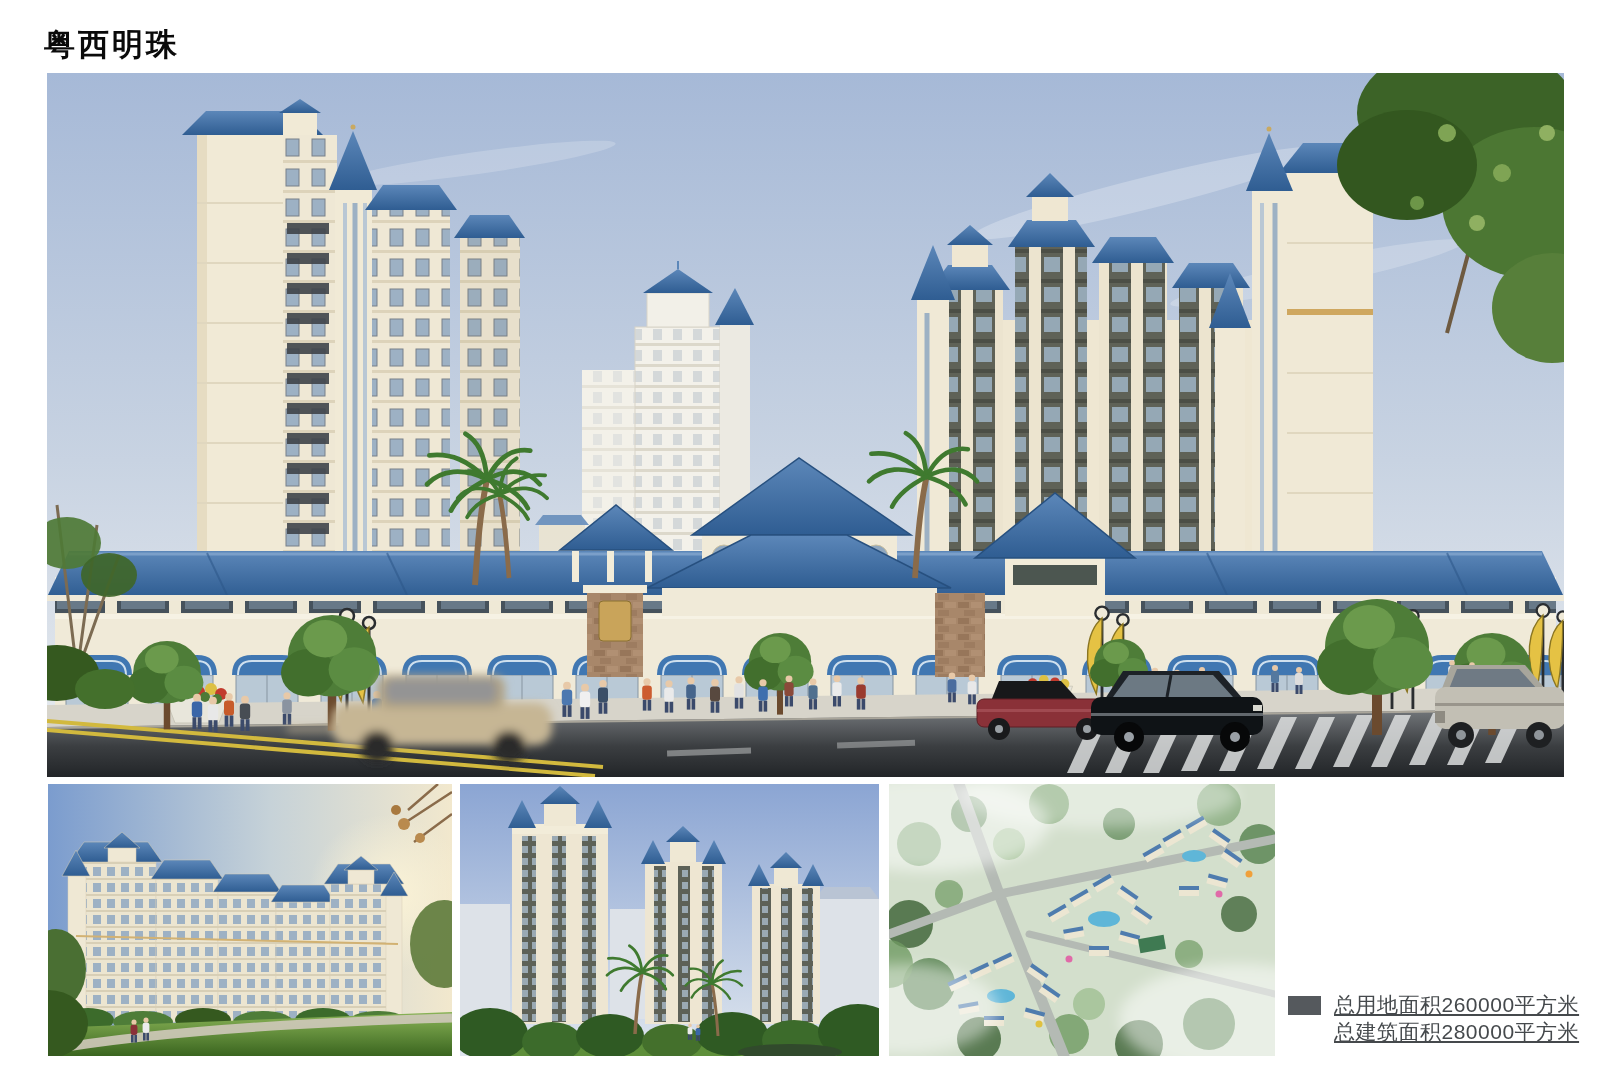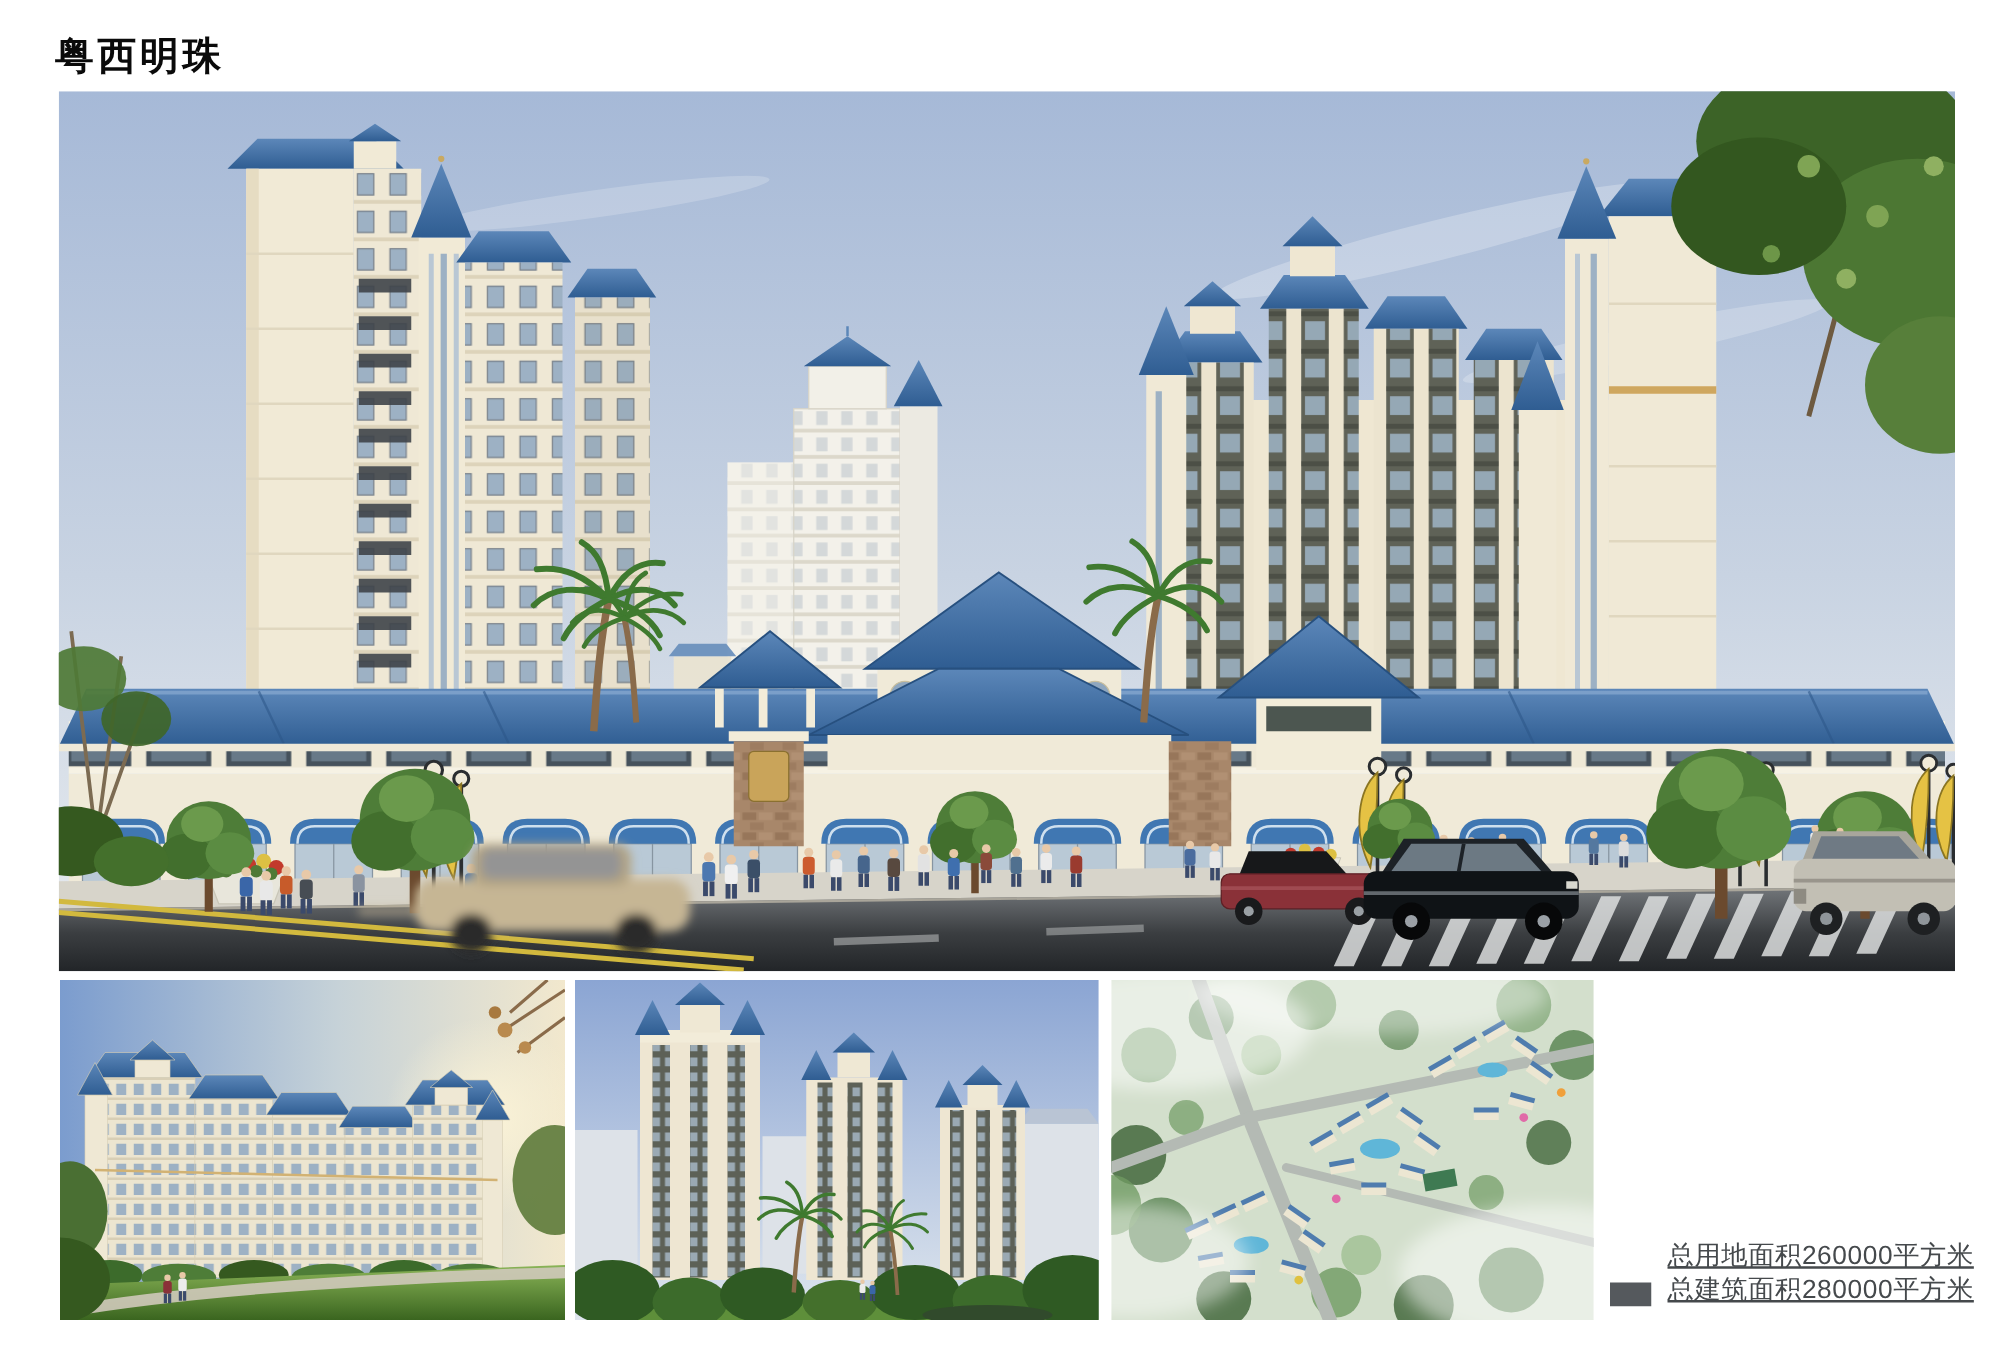--- a/index.html
+++ b/index.html
@@ -13,7 +13,7 @@
   .fig-t1{left:48px;top:784px;width:404px;height:272px;}
   .fig-t2{left:460px;top:784px;width:419px;height:272px;}
   .fig-t3{left:889px;top:784px;width:386px;height:272px;}
-  .stats{position:absolute;left:1288px;top:991px;display:flex;align-items:flex-end;gap:13px;}
+  .stats{position:absolute;left:1288px;top:991px;display:flex;align-items:flex-start;gap:13px;}
   .stats-bullet{width:33px;height:19px;background:#55595d;margin-top:5px;flex:0 0 auto;}
   .stat-line{font-size:21px;color:#45494c;line-height:27px;letter-spacing:0.5px;
              text-decoration:underline;white-space:nowrap;}

